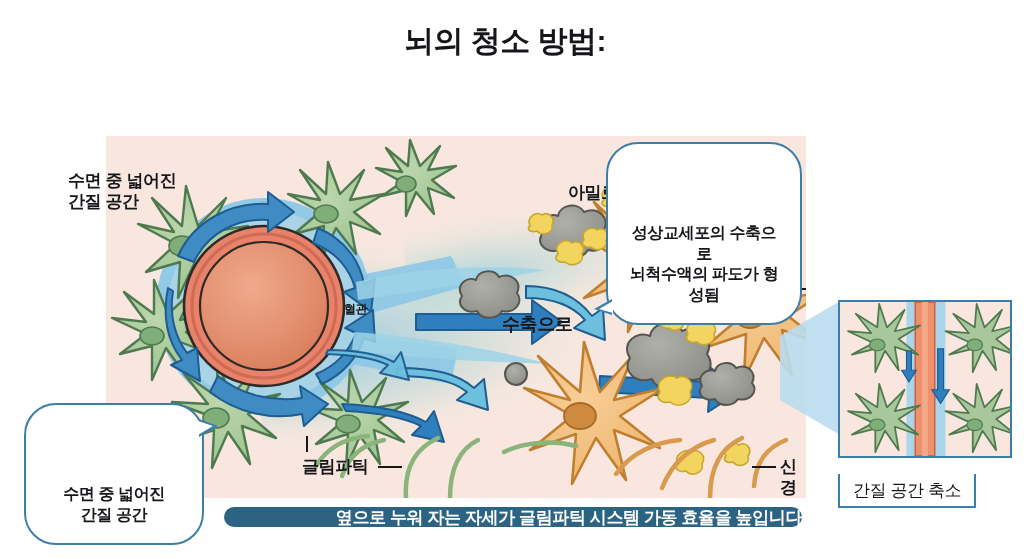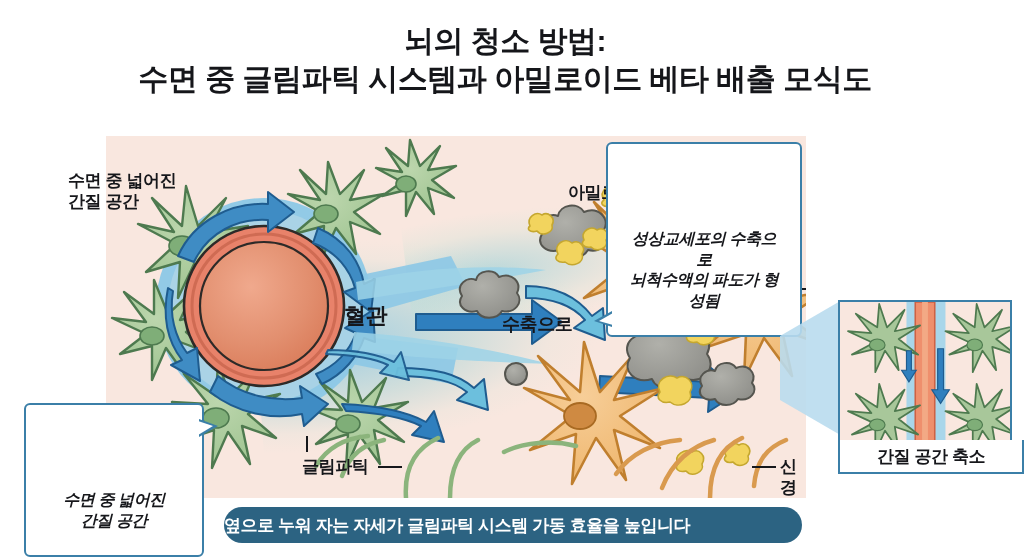--- a/index.html
+++ b/index.html
@@ -217,7 +217,6 @@
 
 <div id="title-block">
   <span class="tline" id="title-line-1">뇌의 청소 방법:</span>
-  <span class="tline" id="title-line-2">수면 중 글림파틱 시스템과 아밀로이드 베타 배출 모식도</span>
 </div>
 
 <div id="diagram-stage">

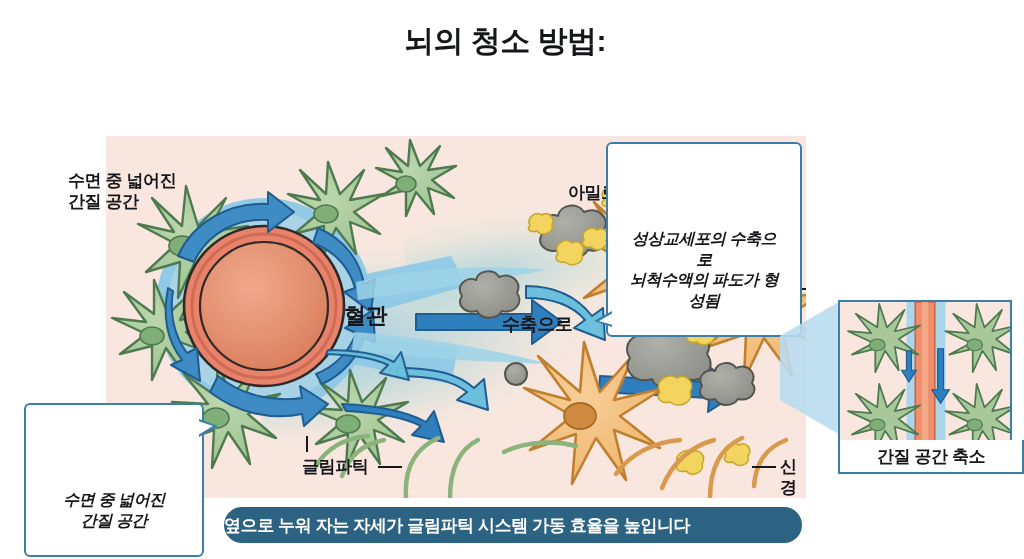--- a/index.html
+++ b/index.html
@@ -101,16 +101,15 @@
     position: absolute;
     background: #ffffff;
     border: 2.5px solid #3b7fa8;
-    border-radius: 6px;
+    border-radius: 32px;
     color: #16171b;
     font-weight: 700;
     font-size: 16px;
     line-height: 1.28;
     text-align: center;
-    padding: 24px 16px;
+    padding: 18px 16px;
     white-space: pre-line;
     letter-spacing: -0.4px;
-    font-style: italic;
   }
   #callout-astrocyte-wave {
     left: 606px; top: 14px;

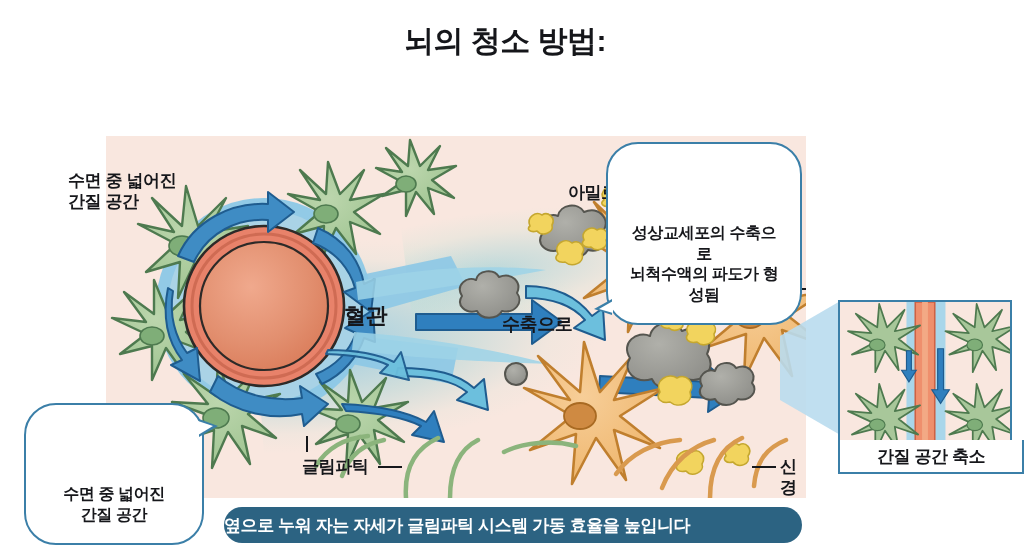--- a/index.html
+++ b/index.html
@@ -80,7 +80,7 @@
     letter-spacing: -0.4px;
   }
   #label-interstitial-top { left: 68px; top: 42px; }
-  #label-vessel { left: 238px; top: 166px; font-size: 22px; }
+  #label-vessel { left: 238px; top: 166px; font-size: 12px; }
   #label-csf { left: 396px; top: 177px; font-size: 18px; }
   #label-amyloid { left: 462px; top: 46px; font-size: 17px; }
   #label-astrocyte-bottom { left: 196px; top: 320px; }

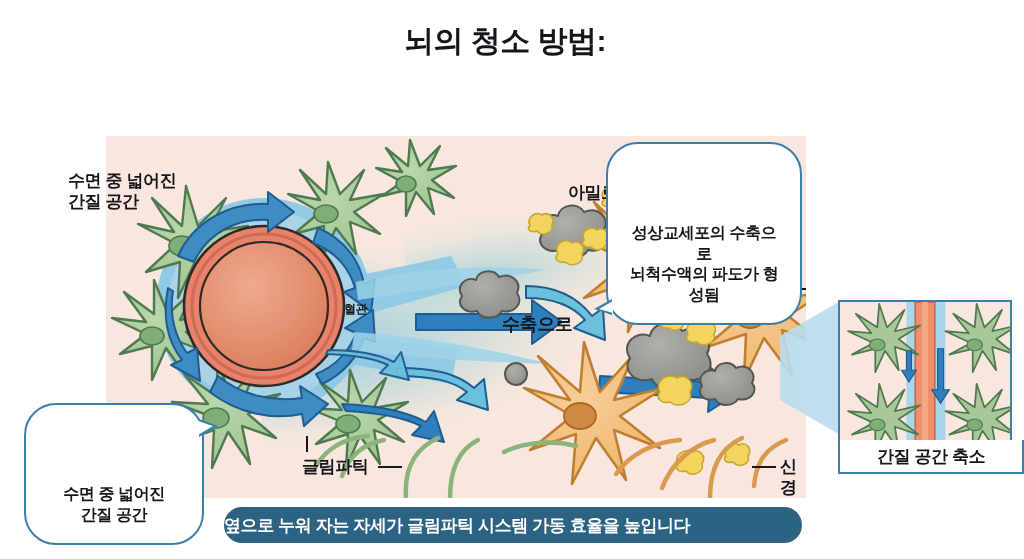--- a/index.html
+++ b/index.html
@@ -181,13 +181,13 @@
   }
   #inset-caption {
     position: absolute;
-    left: 838px; top: 312px;
-    width: 186px; height: 34px;
+    left: 838px; top: 346px;
+    width: 138px; height: 34px;
     border: 2px solid #3b7fa8;
     border-top: none;
     background: #ffffff;
     color: #16171b;
-    font-weight: 700;
+    font-weight: 400;
     font-size: 17px;
     letter-spacing: -0.4px;
     display: flex;

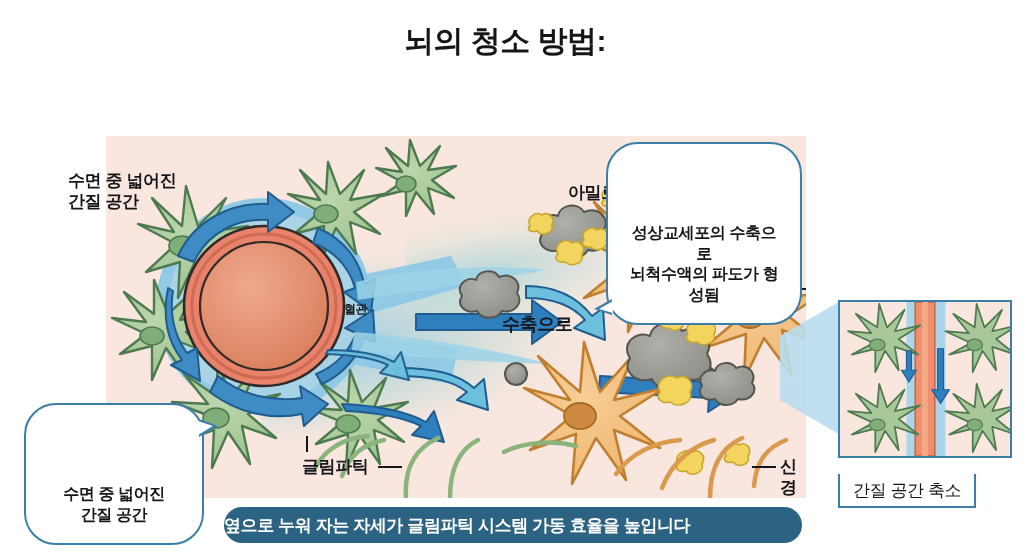--- a/index.html
+++ b/index.html
@@ -199,7 +199,7 @@
   #bottom-banner {
     position: absolute;
     left: 224px; top: 507px;
-    width: 578px; height: 36px;
+    width: 578px; height: 20px;
     background: #2c6382;
     border-radius: 18px;
     color: #ffffff;
@@ -208,7 +208,7 @@
     letter-spacing: -0.4px;
     display: flex;
     align-items: center;
-    justify-content: flex-start;
+    justify-content: flex-end;
   }
 </style>
 </head>

